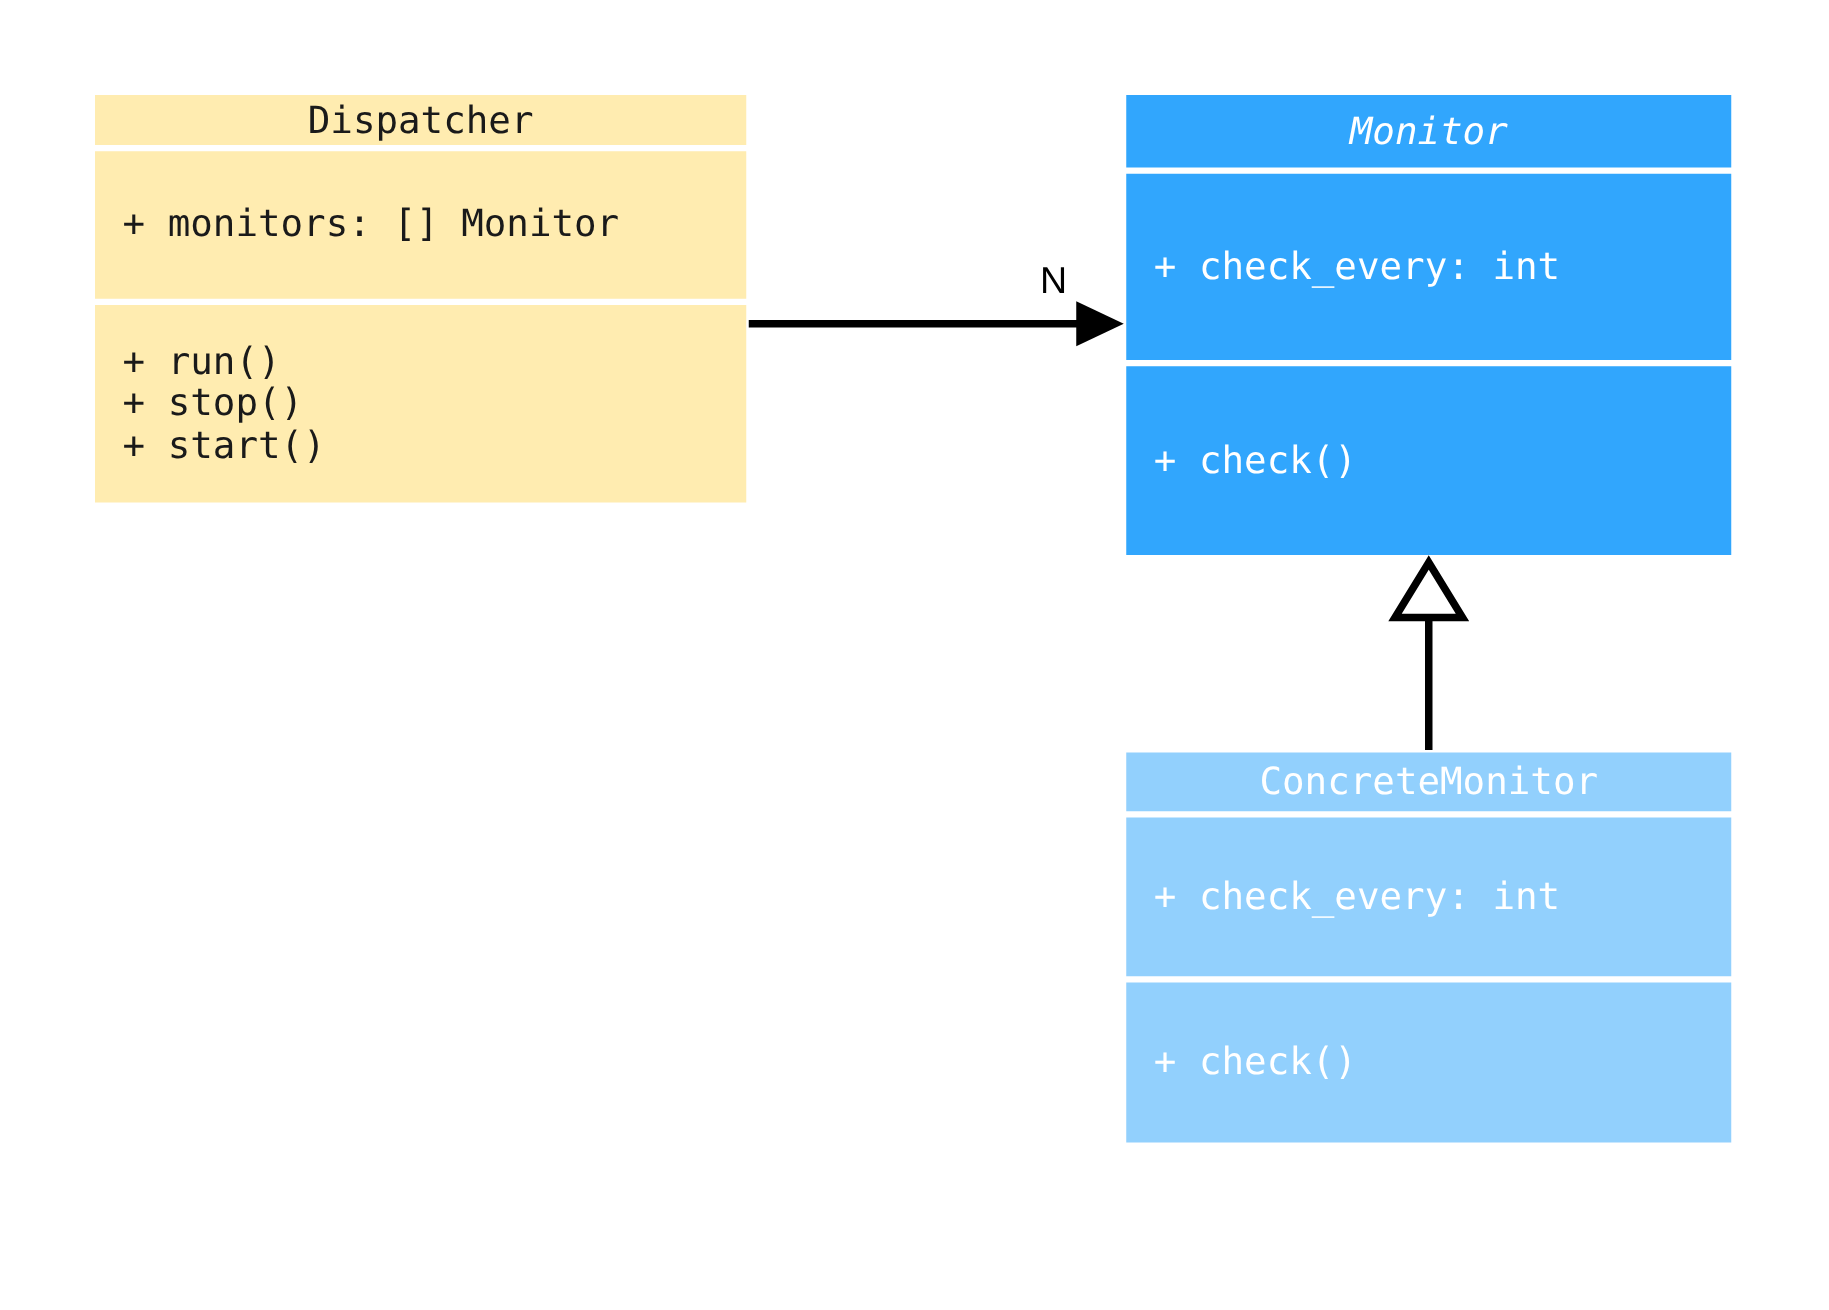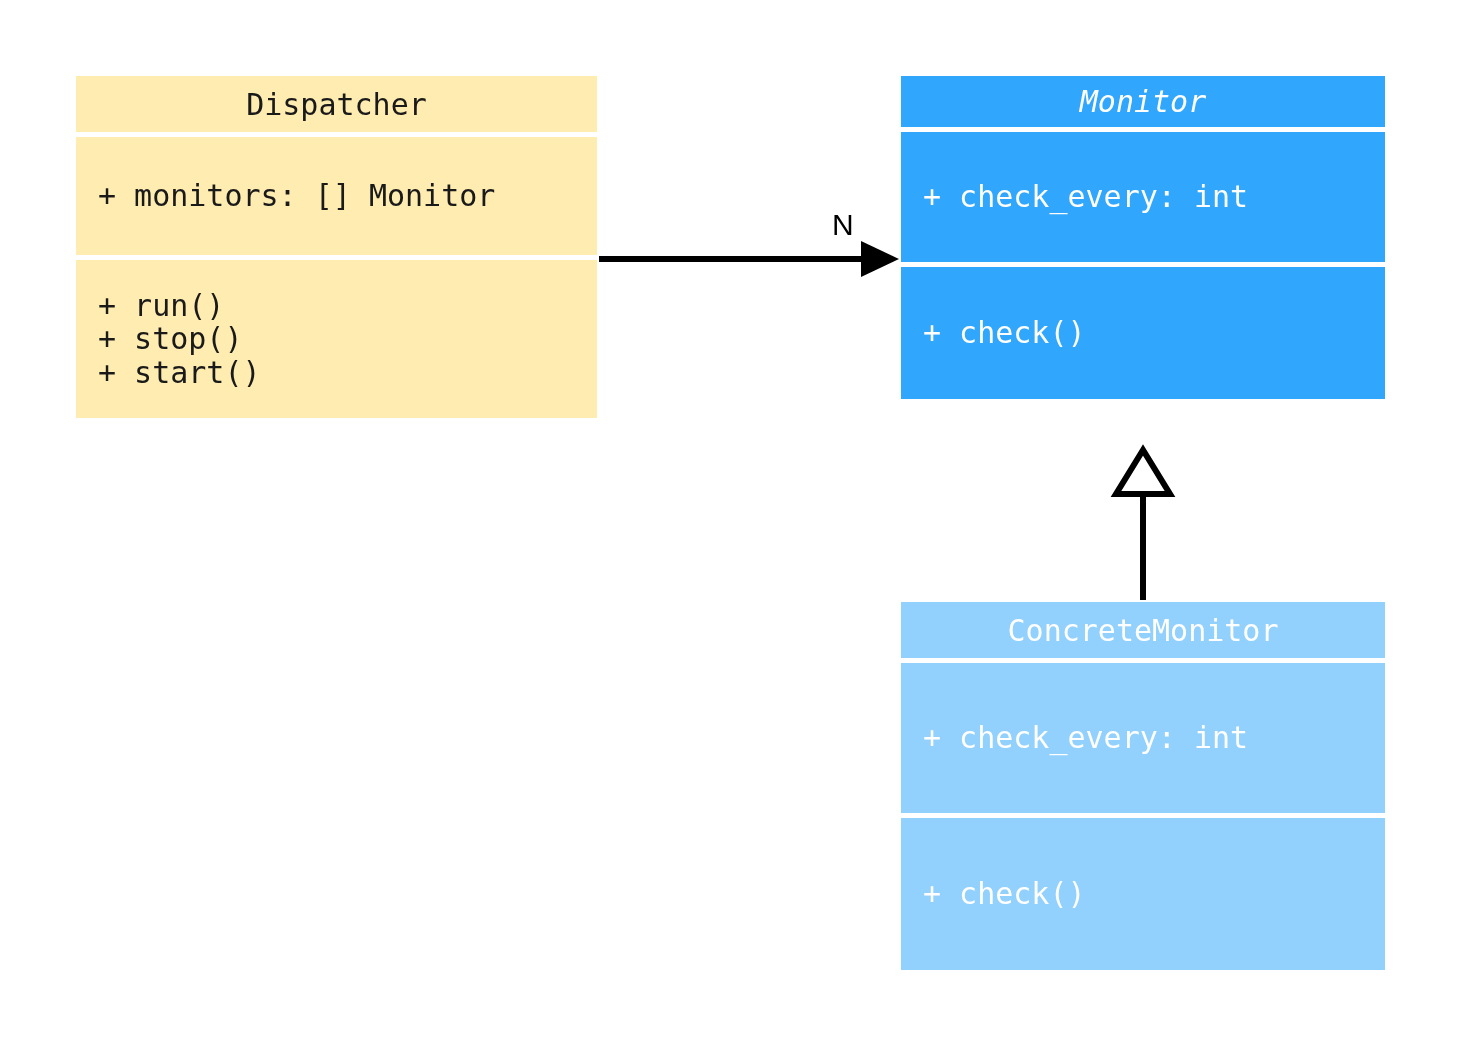--- a/index.html
+++ b/index.html
@@ -78,7 +78,7 @@
     height: 369px;
   }
   #dispatcher-class .uml-compartment { background: #ffecb0; }
-  #dispatcher-class .uml-title { color: #1a1a1a; height: 56px; }
+  #dispatcher-class .uml-title { color: #1a1a1a; height: 40px; }
   #dispatcher-class .uml-body  { color: #1a1a1a; }
   #dispatcher-attrs { height: 118px; }
   #dispatcher-methods { height: 158px; }

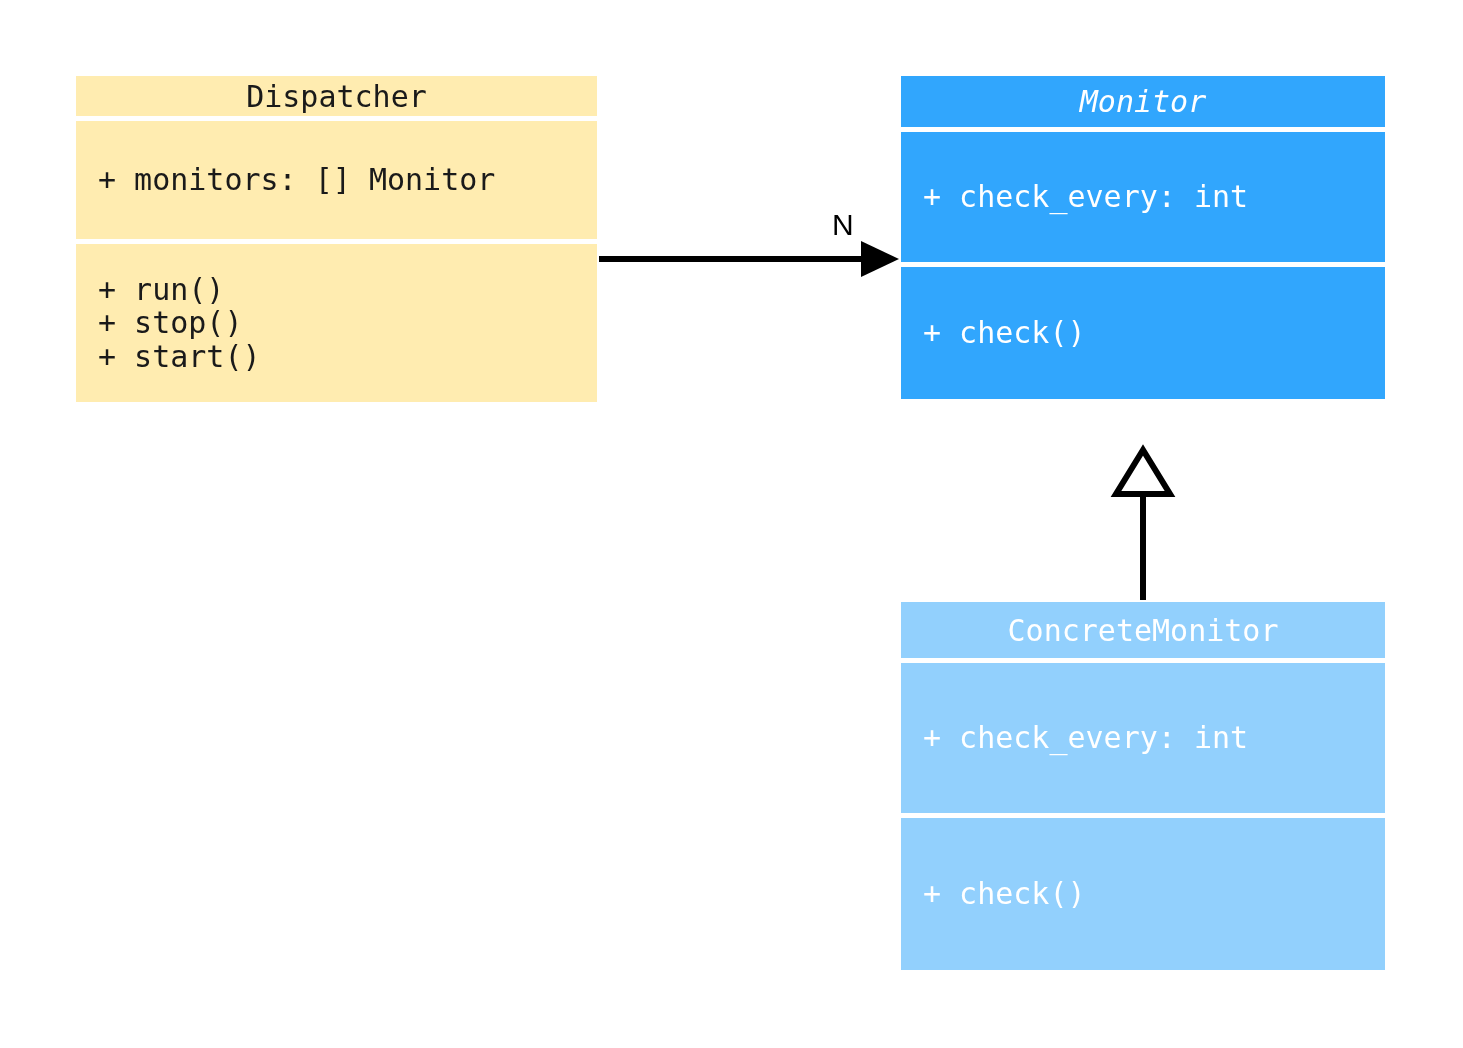--- a/index.html
+++ b/index.html
@@ -88,7 +88,7 @@
     left: 901px;
     top: 76px;
     width: 484px;
-    height: 323px;
+    height: 368px;
   }
   #monitor-class .uml-compartment { background: #31a6fd; }
   #monitor-class .uml-title { color: #ffffff; height: 58px; }

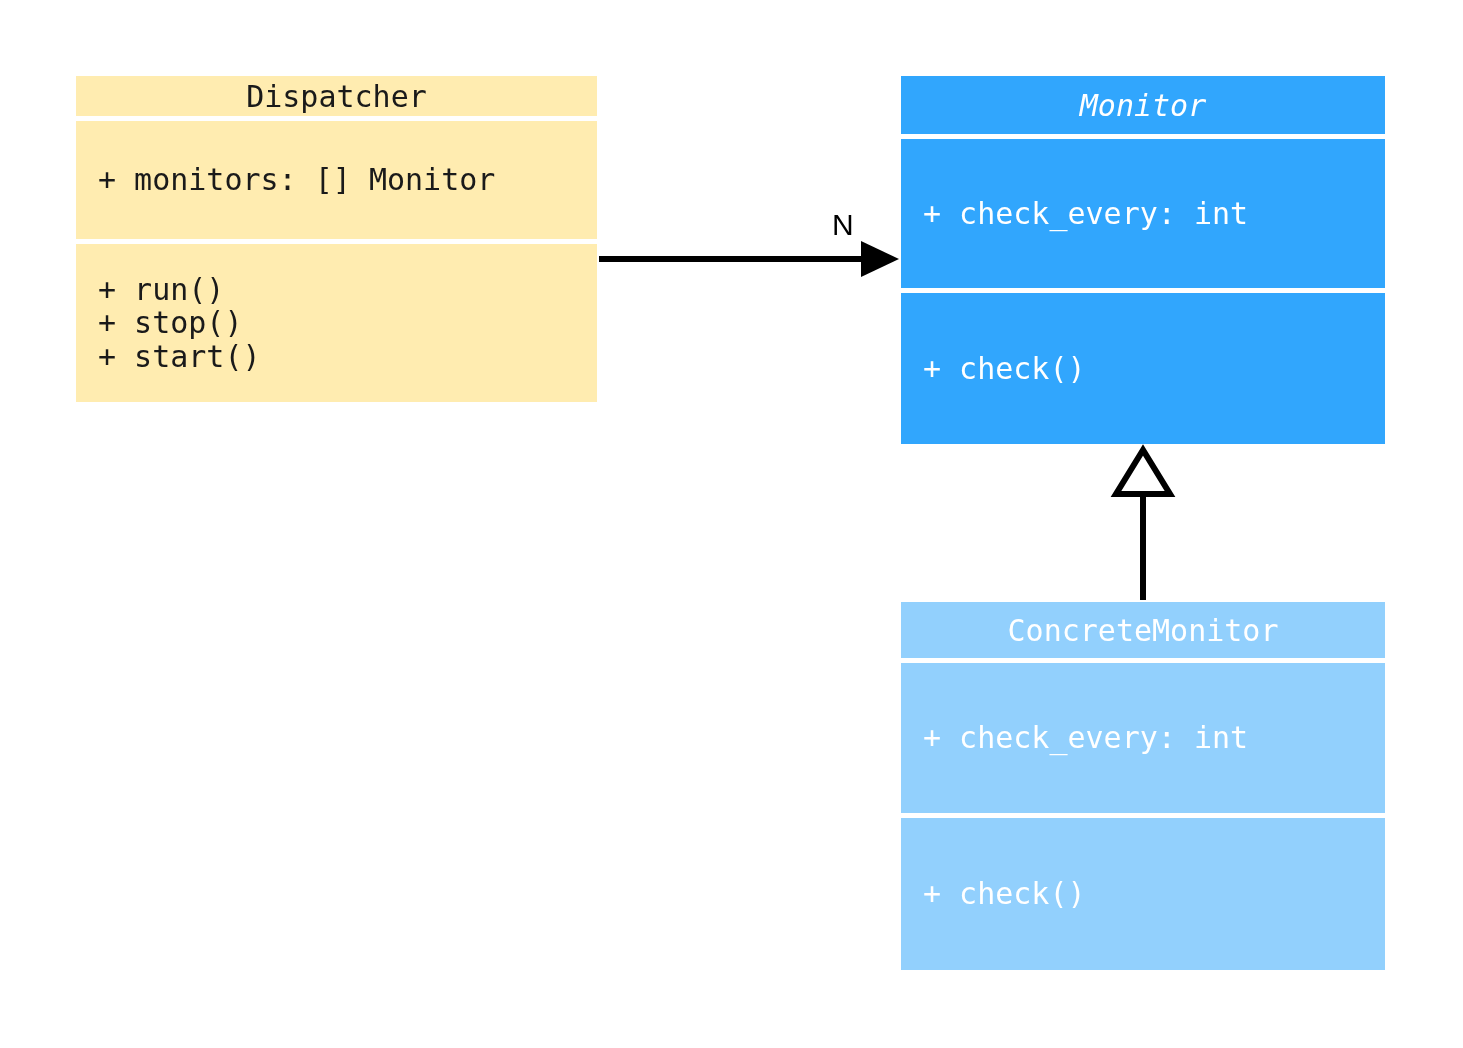--- a/index.html
+++ b/index.html
@@ -101,7 +101,7 @@
     left: 901px;
     top: 602px;
     width: 484px;
-    height: 368px;
+    height: 312px;
   }
   #concretemonitor-class .uml-compartment { background: #92d0fd; }
   #concretemonitor-class .uml-title { color: #ffffff; height: 56px; }

